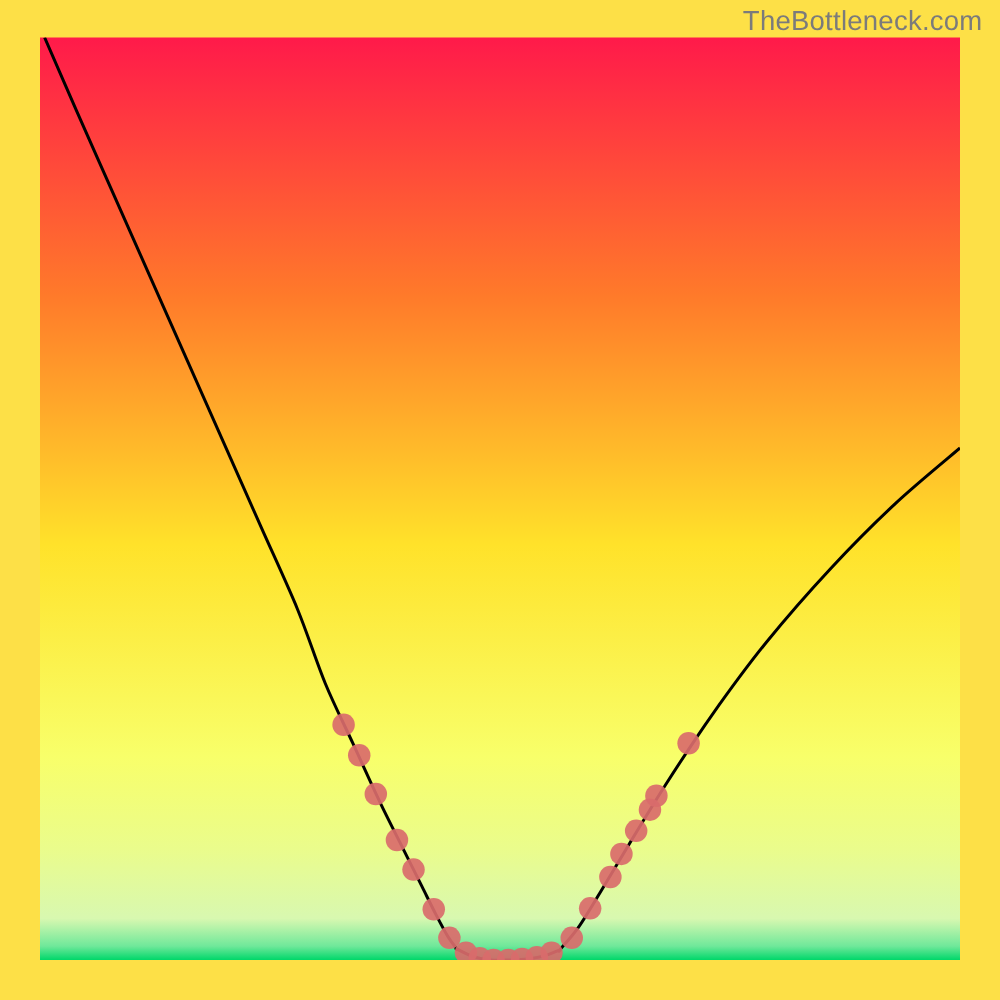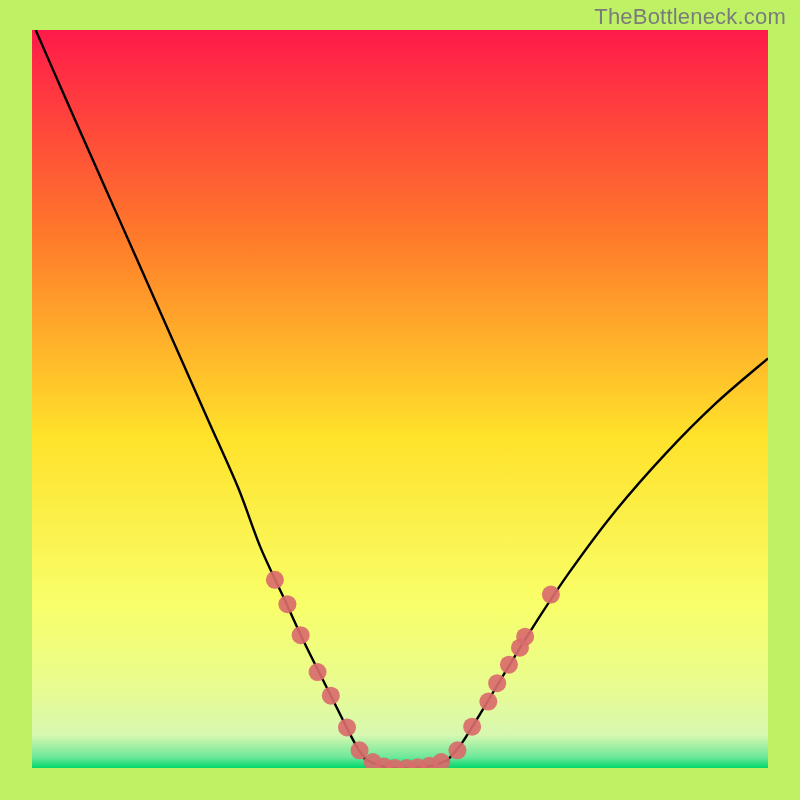--- a/index.html
+++ b/index.html
@@ -15,7 +15,7 @@
     position: relative;
     width: 800px;
     height: 800px;
-    background: #bef264;
+    background: #fde047;
   }
   .watermark {
     position: absolute;

